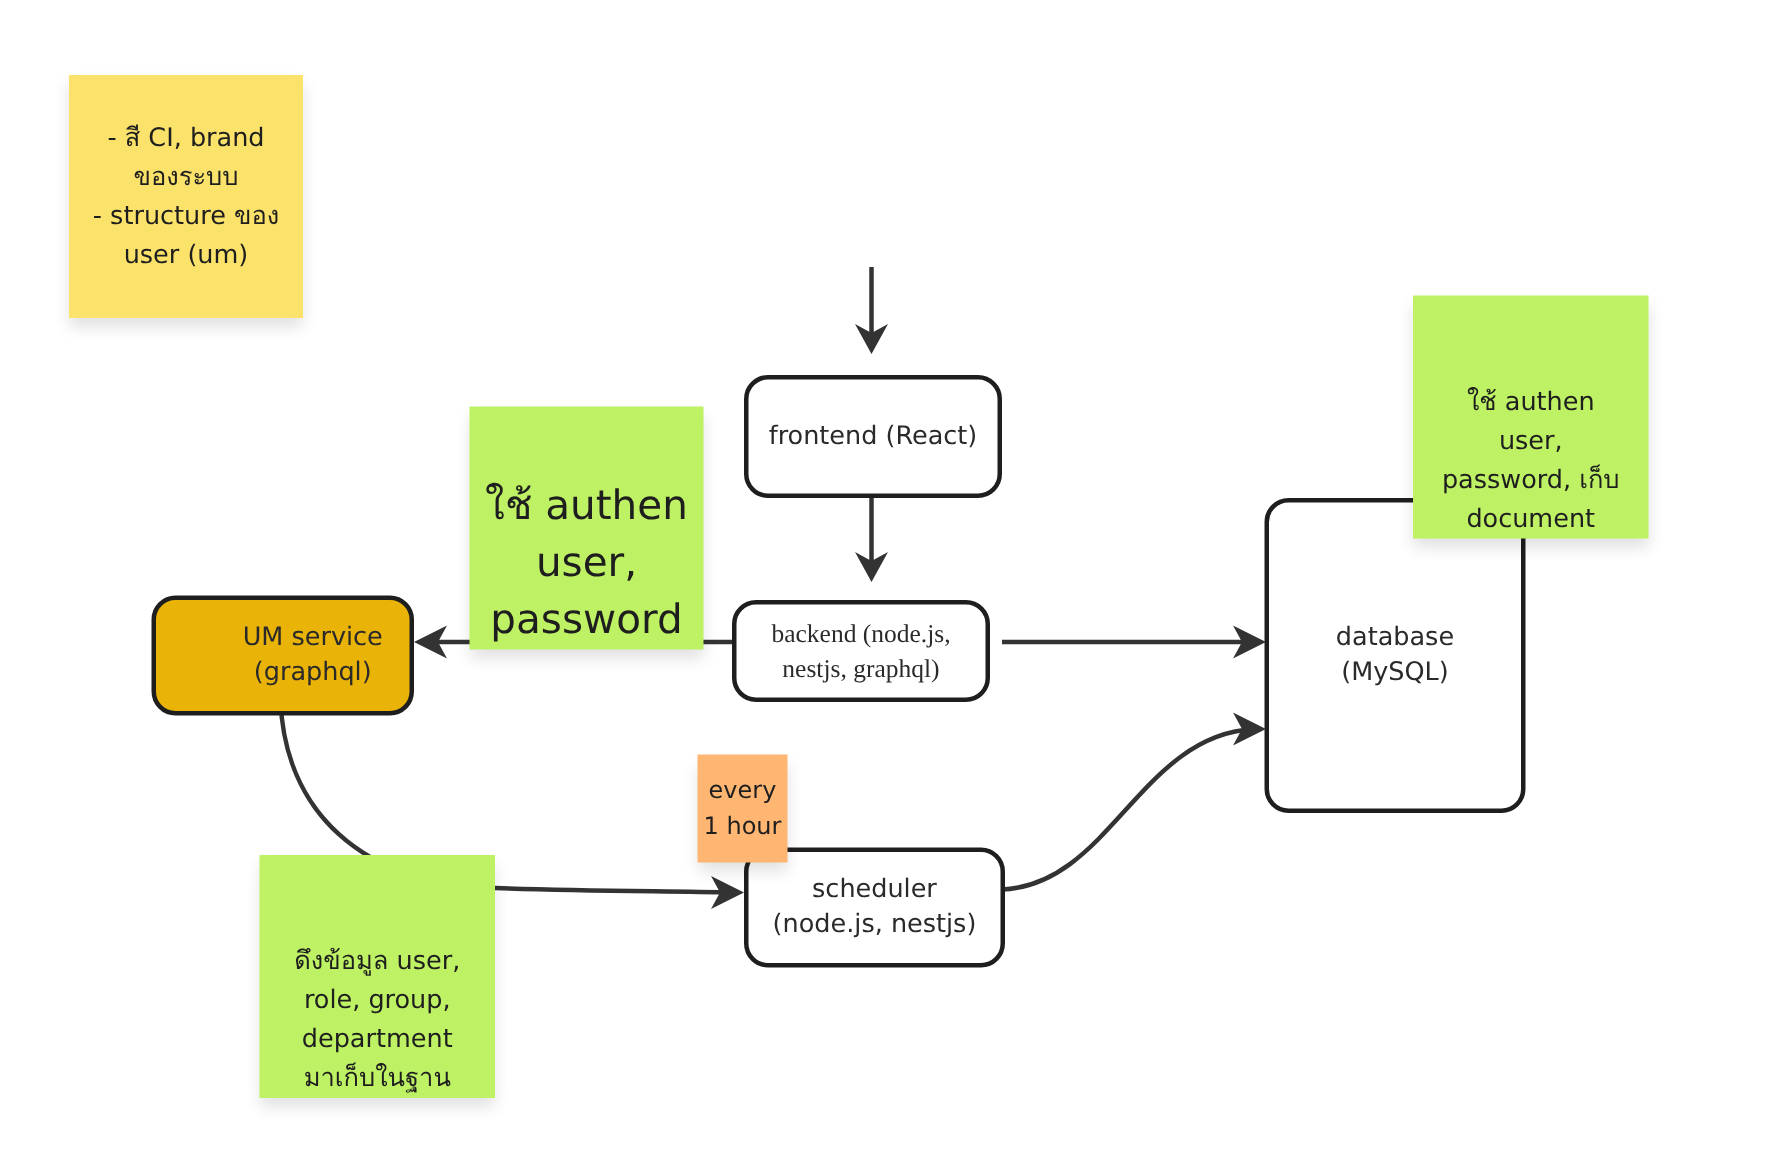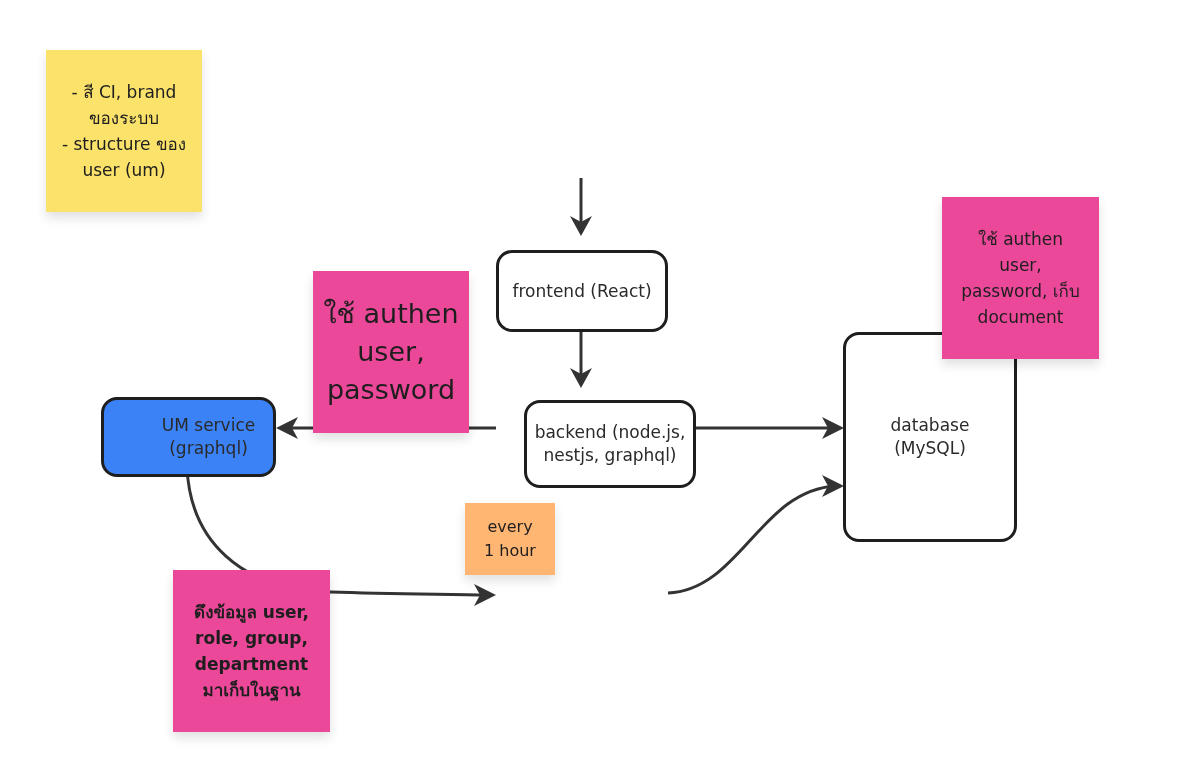--- a/index.html
+++ b/index.html
@@ -58,7 +58,7 @@
       box-shadow: 0 6px 10px rgba(0,0,0,0.12);
     }
     .sticky.yellow-dark { background: #fbe26b; }
-    .sticky.yellow-light { background: #ec4899; }
+    .sticky.yellow-light { background: #bef264; align-items: flex-end; }
     .sticky.orange { background: #ffb673; }
 
     .customer {

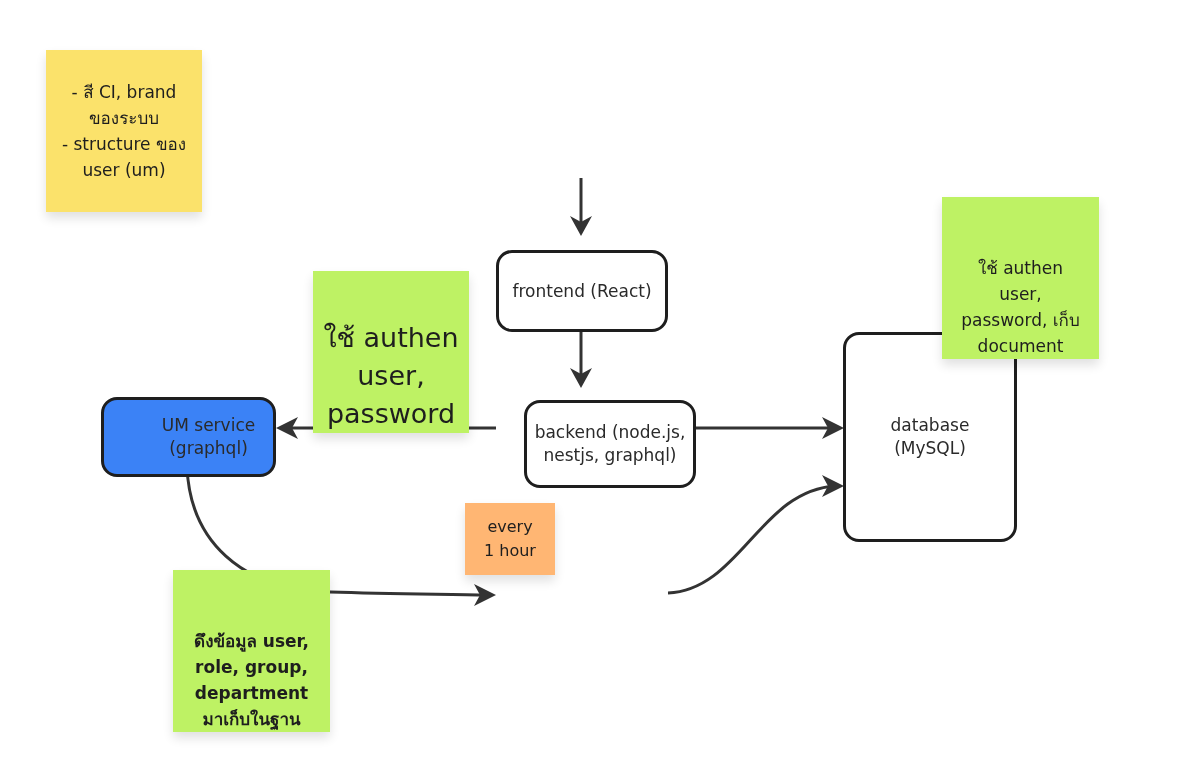--- a/index.html
+++ b/index.html
@@ -43,7 +43,7 @@
       margin-top: 10px;
     }
     .node.um {
-      background: #3b82f6;
+      background: #eab308;
       padding-left: 40px;
     }
     .sticky {

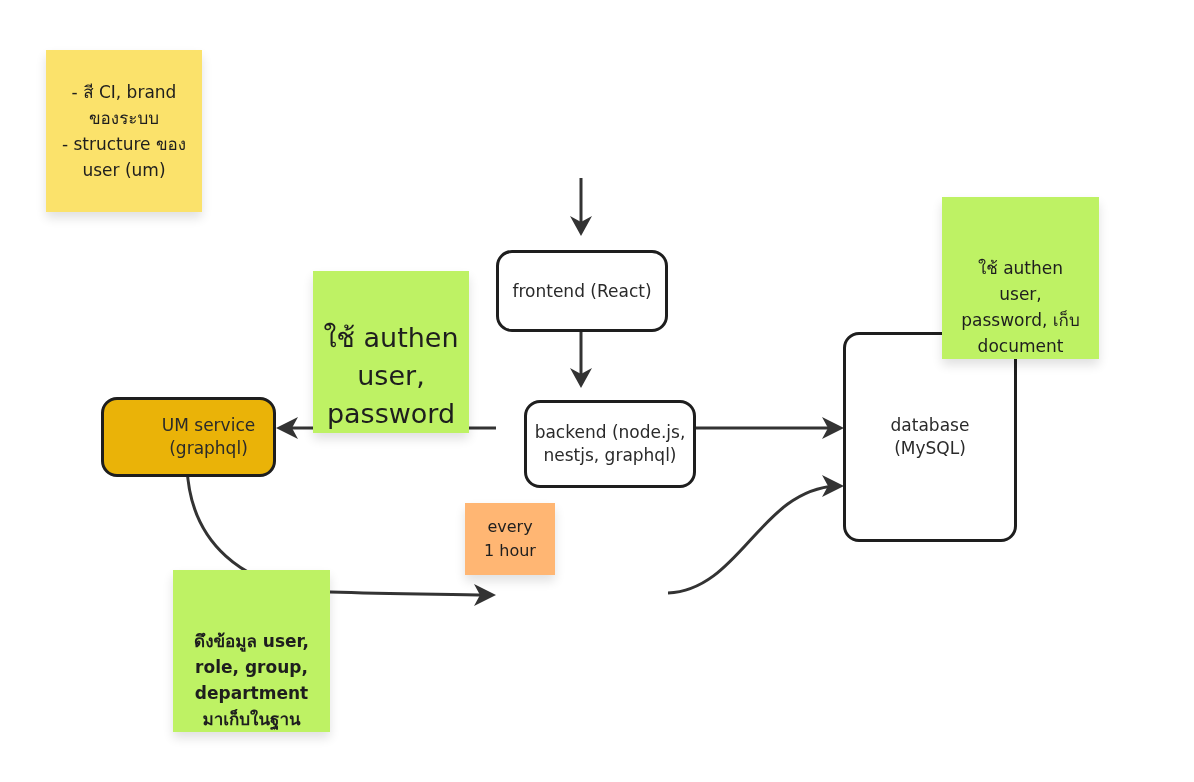--- a/index.html
+++ b/index.html
@@ -118,7 +118,7 @@
     <span>frontend (React)</span>
   </div>
 
-  <div class="node" style="left:524px;top:390px;width:172px;height:88px;">
+  <div class="node" style="left:488px;top:390px;width:172px;height:68px;font-family:Liberation Serif, serif;">
     <span>backend (node.js,
 nestjs, graphql)</span>
   </div>

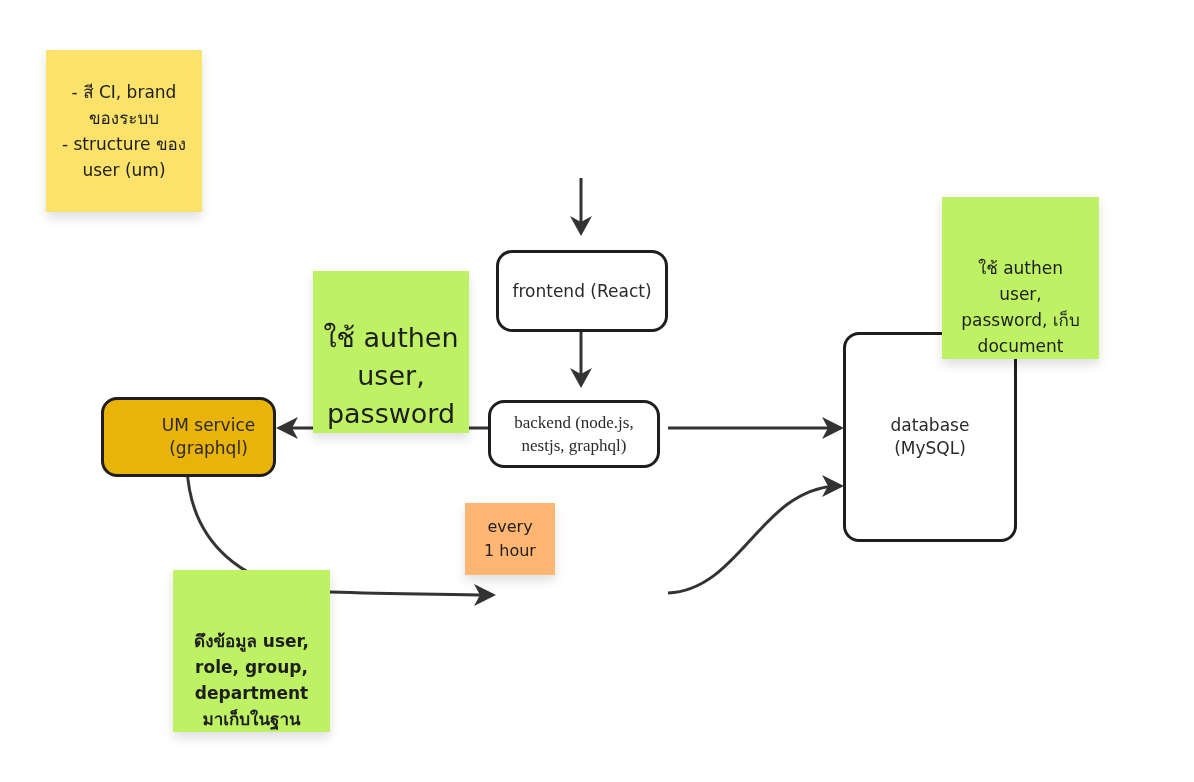--- a/index.html
+++ b/index.html
@@ -161,7 +161,7 @@
 มาเก็บในฐาน</span>
   </div>
 
-  <div class="sticky orange" style="left:465px;top:503px;width:90px;height:72px;font-size:16px;line-height:24px;">
+  <div class="sticky orange" style="left:465px;top:503px;width:60px;height:72px;font-size:16px;line-height:24px;">
     <span>every
 1 hour</span>
   </div>

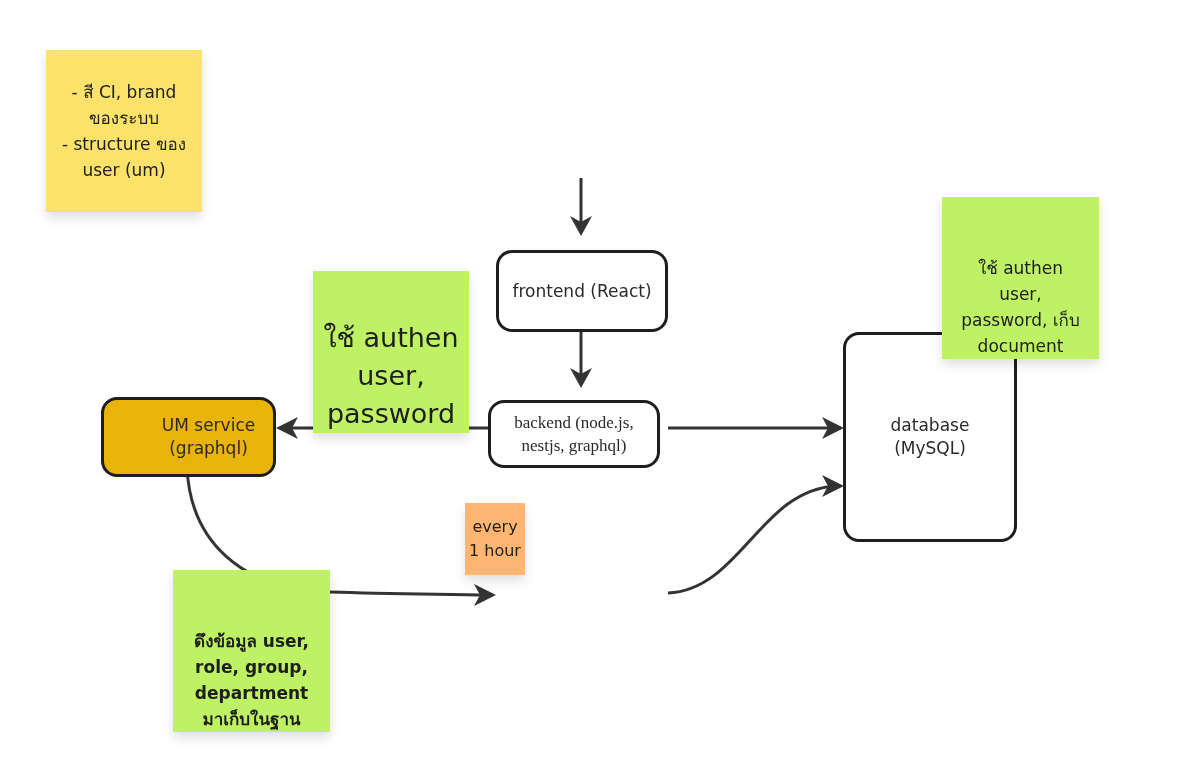--- a/index.html
+++ b/index.html
@@ -128,6 +128,10 @@
 (graphql)</span>
   </div>
 
+  <div class="node" style="left:496px;top:555px;width:174px;height:80px;">
+    <span>scheduler
+(node.js, nestjs)</span>
+  </div>
 
   <div class="node" style="left:843px;top:322px;width:174px;height:210px;">
     <span>database

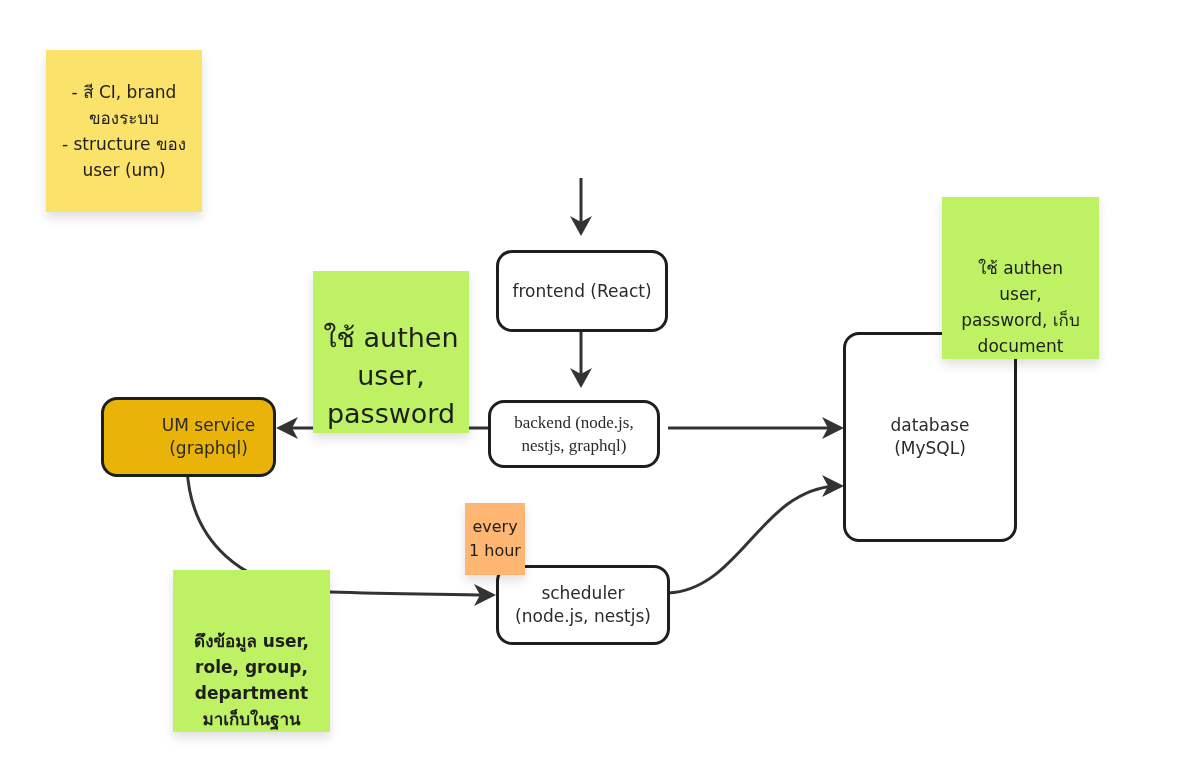--- a/index.html
+++ b/index.html
@@ -158,7 +158,7 @@
 document</span>
   </div>
 
-  <div class="sticky yellow-light" style="left:173px;top:570px;width:157px;height:162px;font-size:17px;line-height:26px;font-weight:bold;">
+  <div class="sticky yellow-light" style="left:173px;top:570px;width:157px;height:162px;font-size:17px;line-height:26px;">
     <span>ดึงข้อมูล user,
 role, group,
 department

